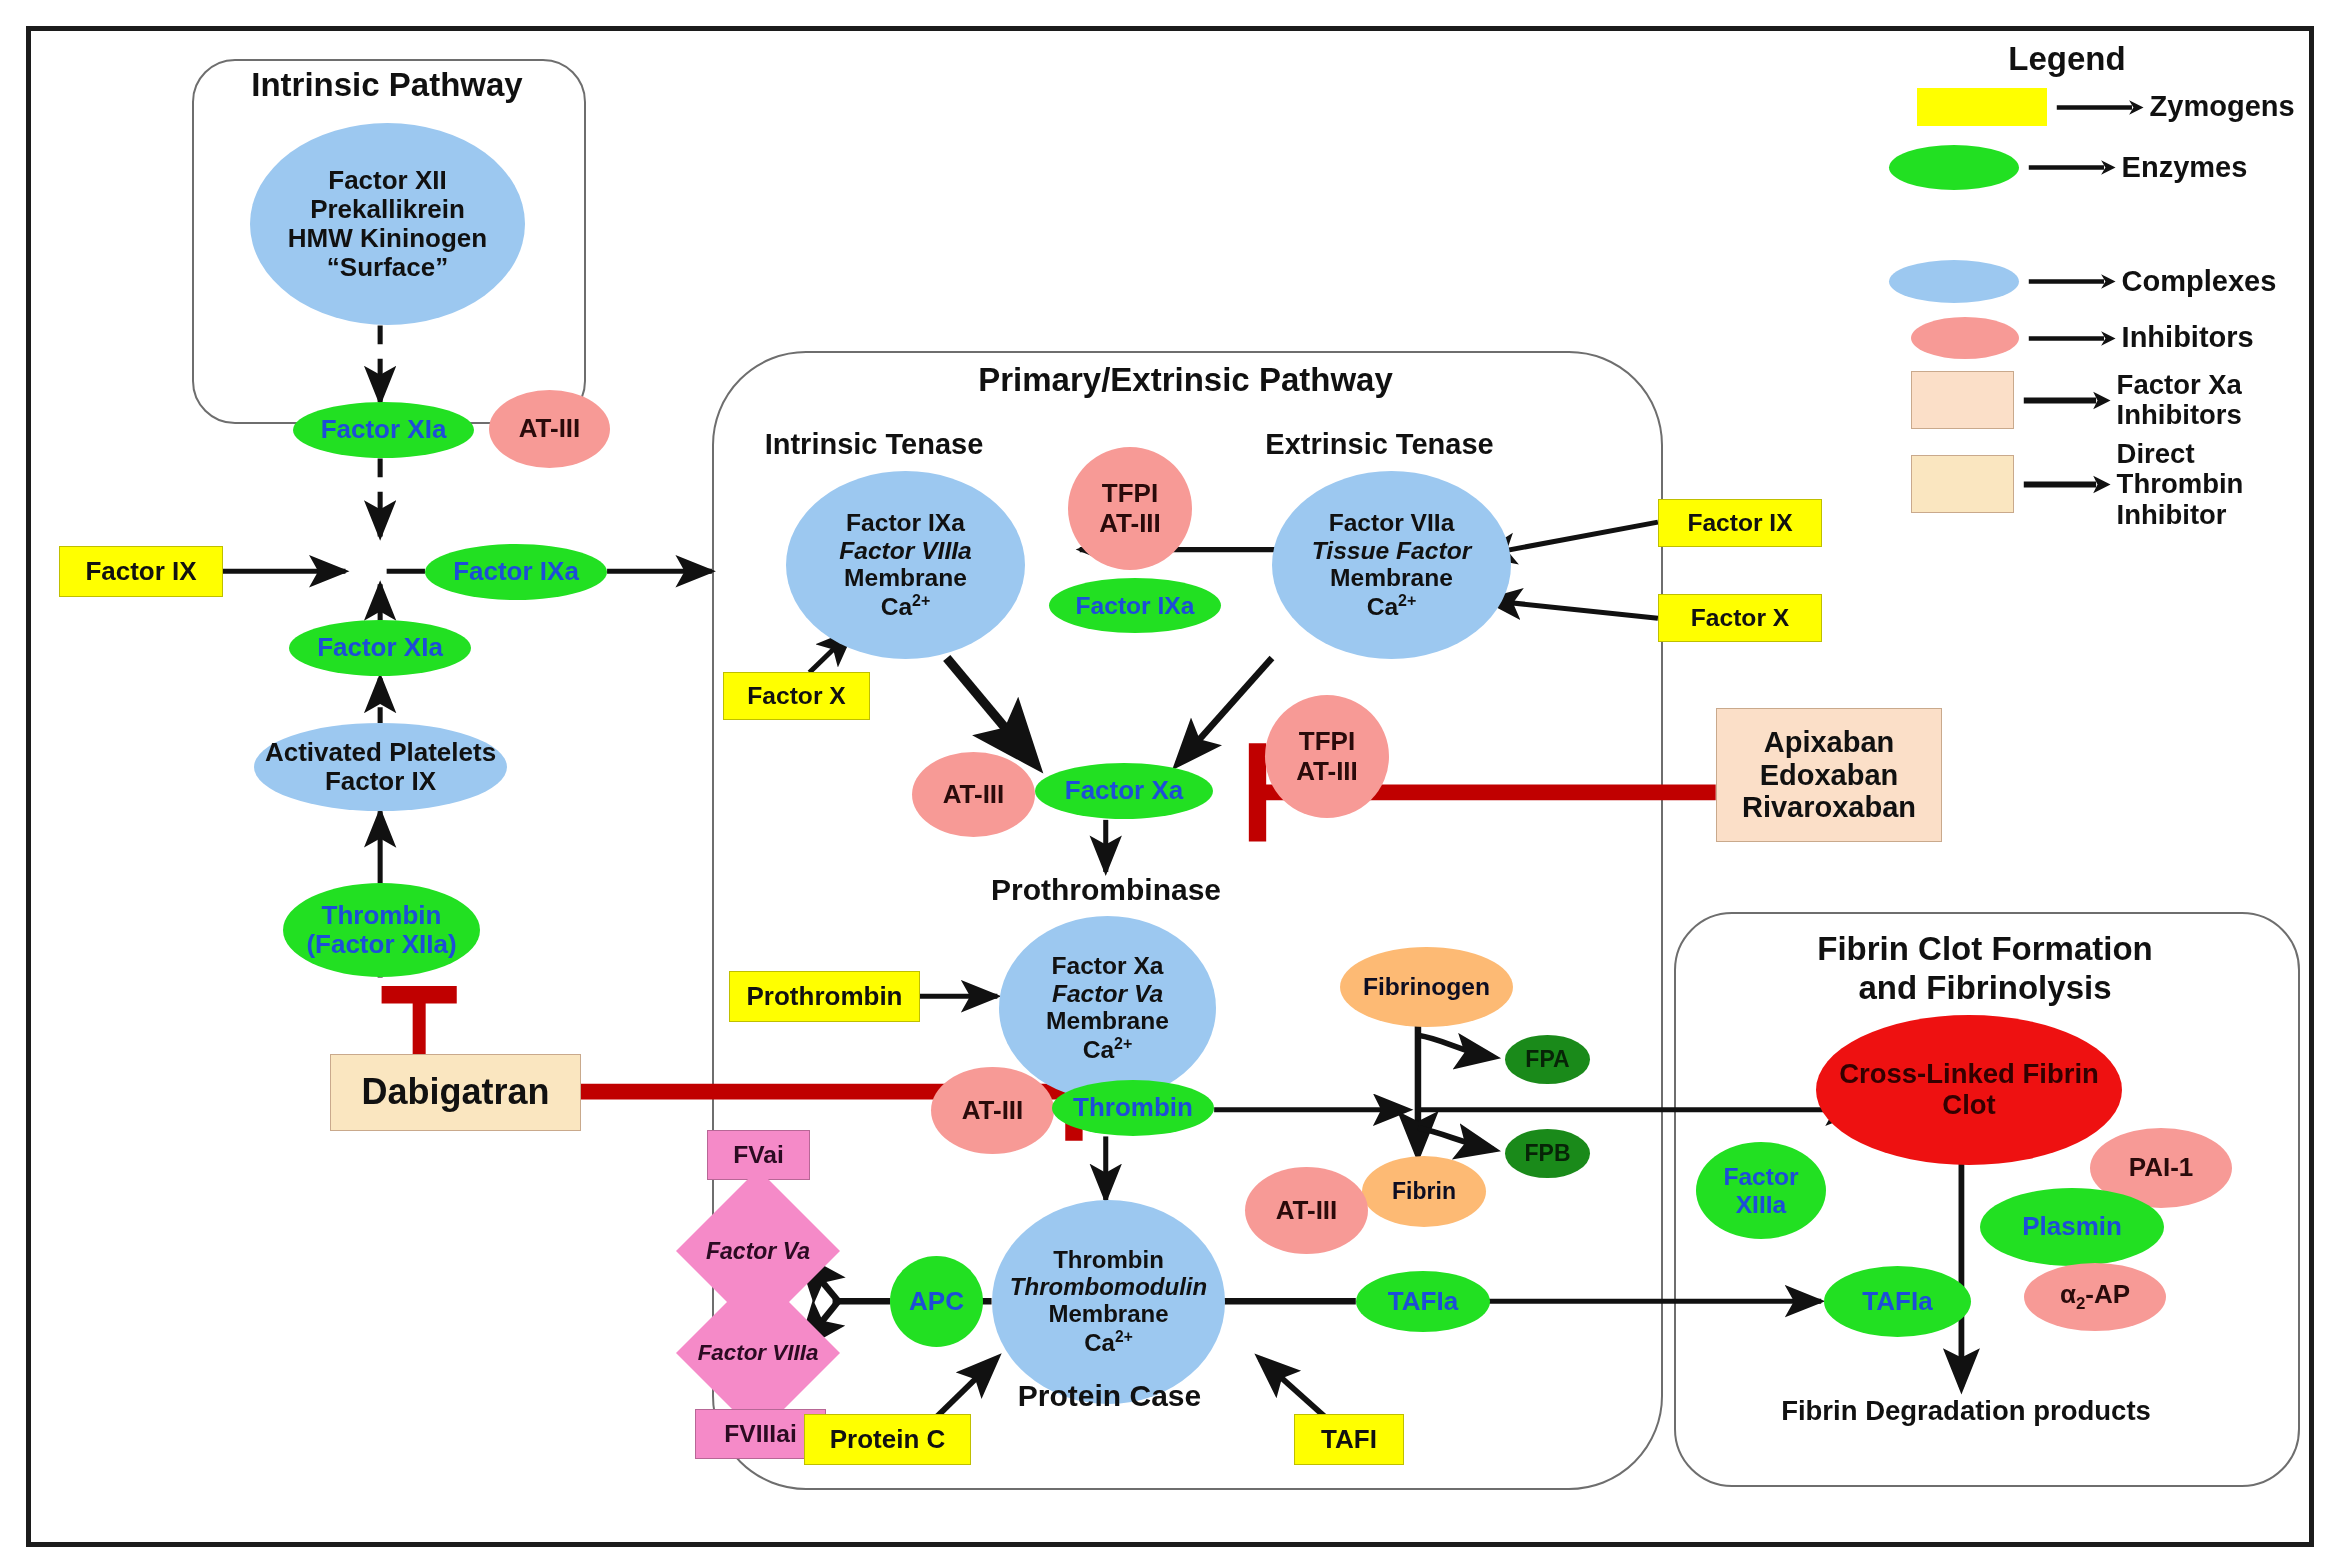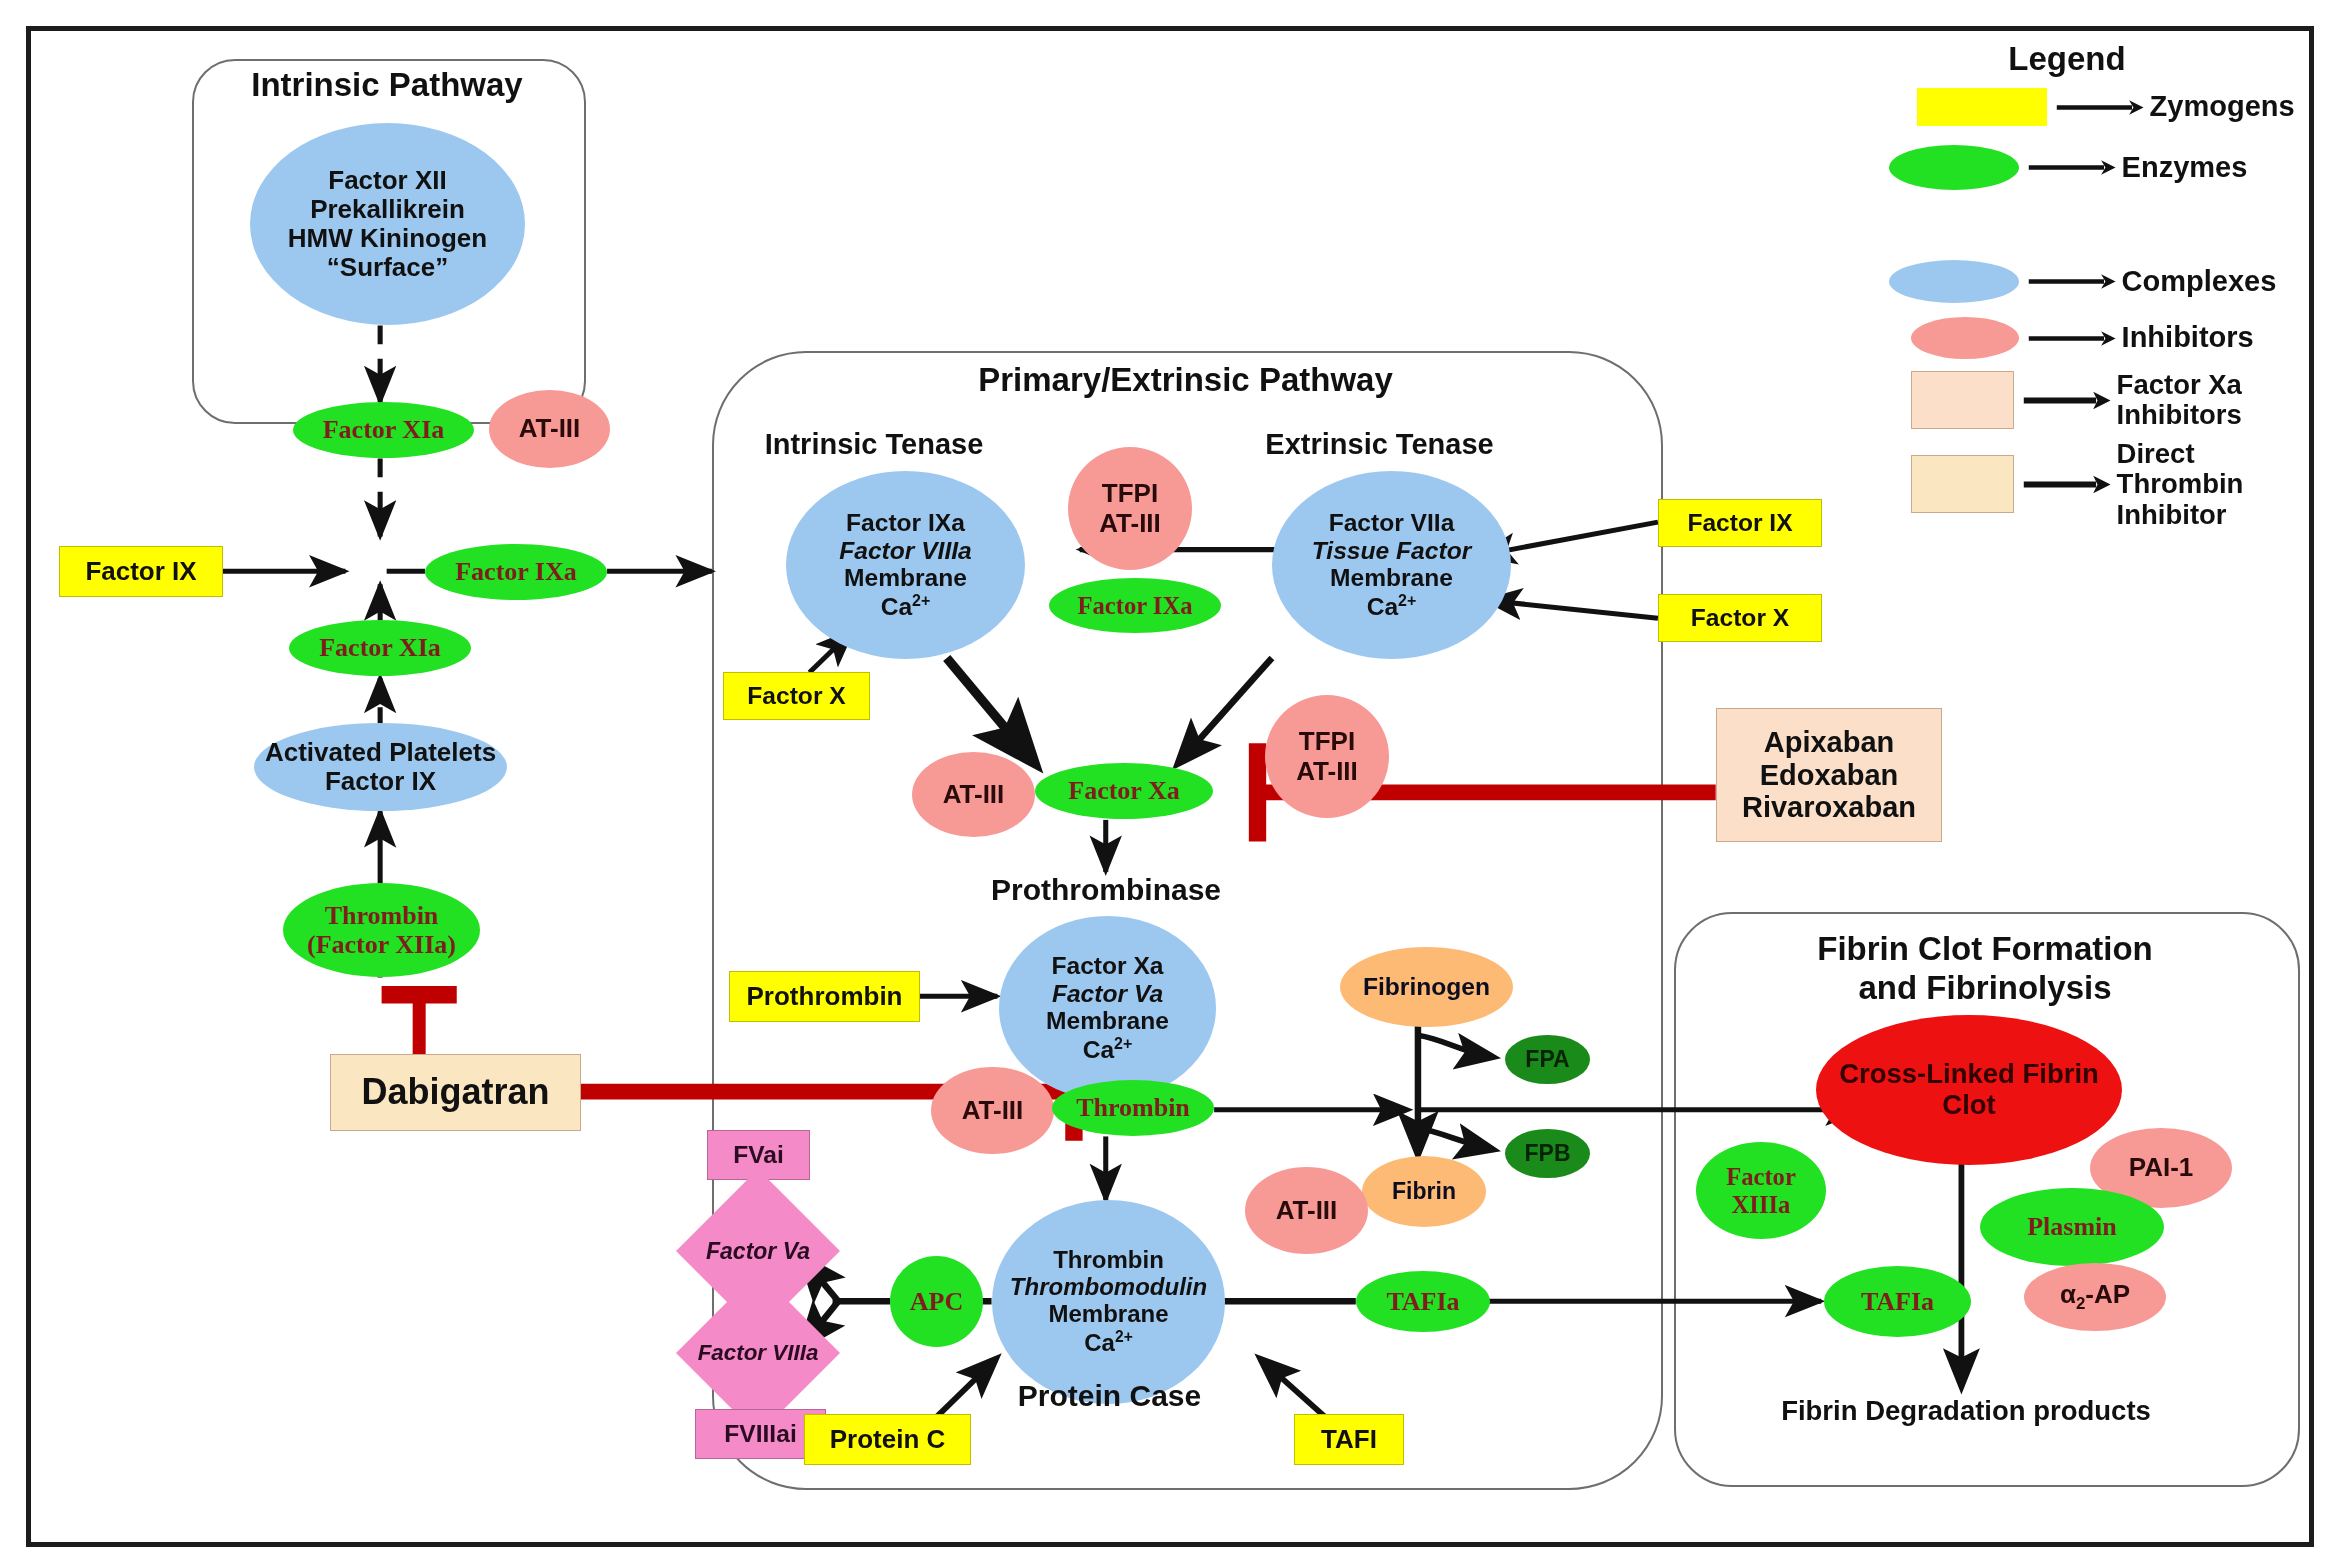--- a/index.html
+++ b/index.html
@@ -22,7 +22,7 @@
   .rect{border:0.7px solid rgba(0,0,0,.25);}
 
   .complex{background:#9cc8f0;color:#111;}
-  .enzyme{background:#22e022;color:#7f1d1d;font-family:Liberation Serif, serif;}
+  .enzyme{background:#22e022;color:#1d4ed8;}
   .enzyme-dark{background:#1a8a1a;color:#072407;}
   .inhibitor{background:#f79a96;color:#2a0b0b;}
   .zymogen{background:#ffff00;color:#111;}

